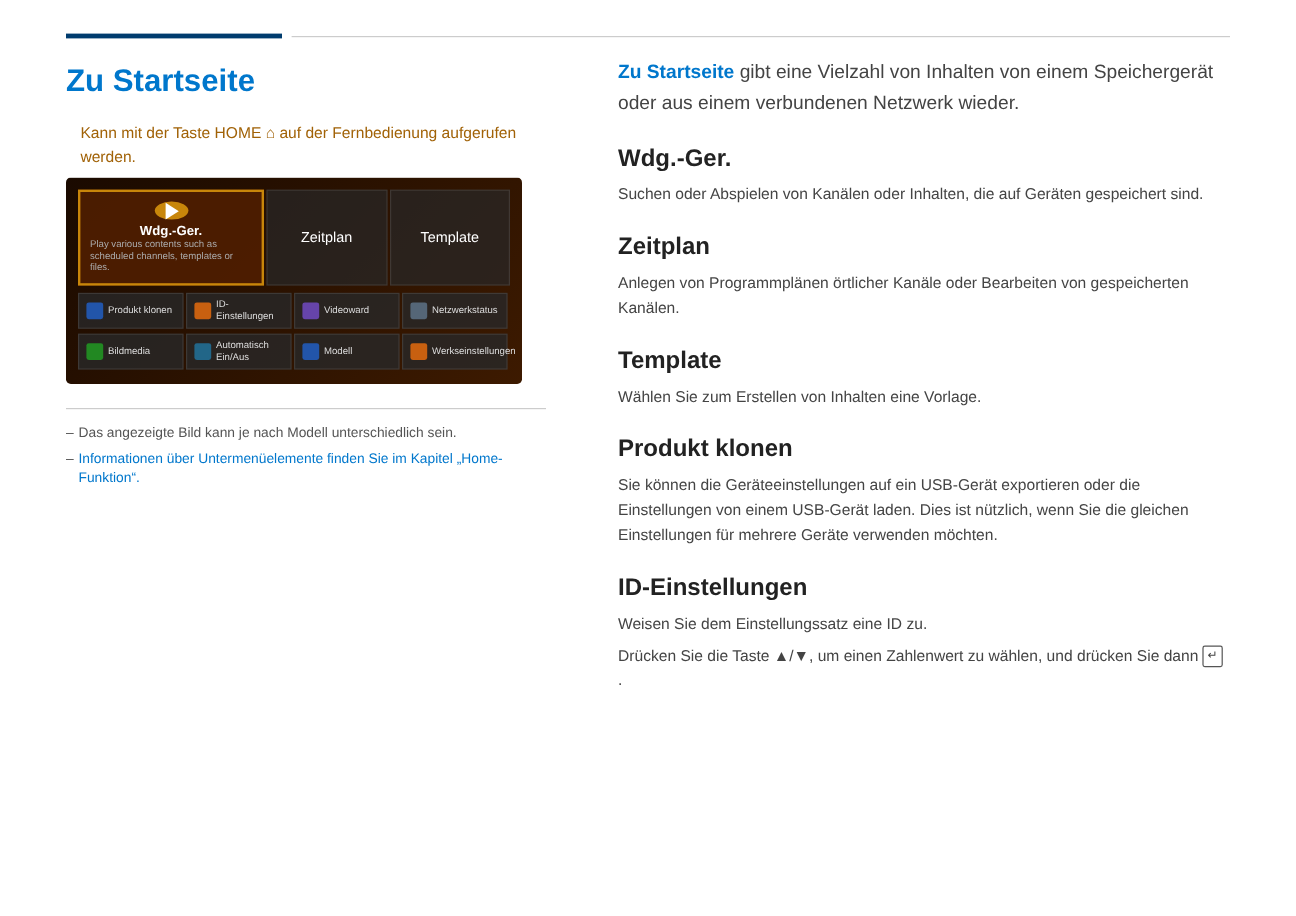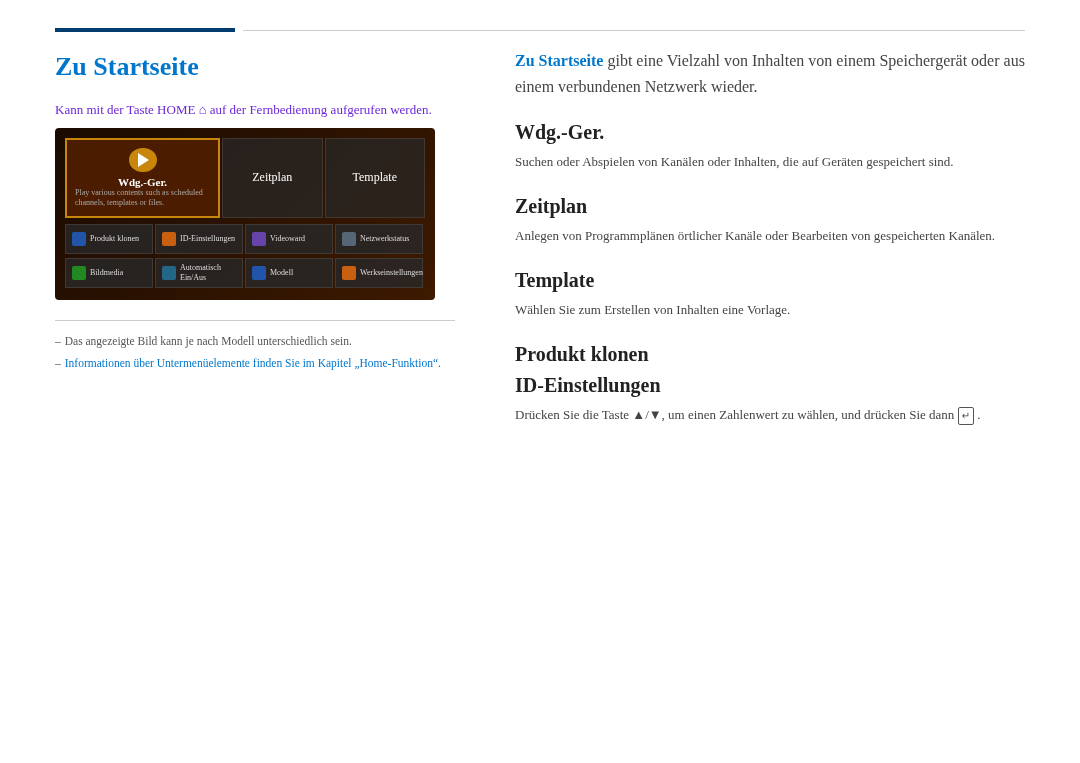--- a/index.html
+++ b/index.html
@@ -44,7 +44,6 @@
       display: flex;
       padding: 0 55px;
       gap: 60px;
-      font-family: Liberation Serif, serif;
     }
 
     .left-column {

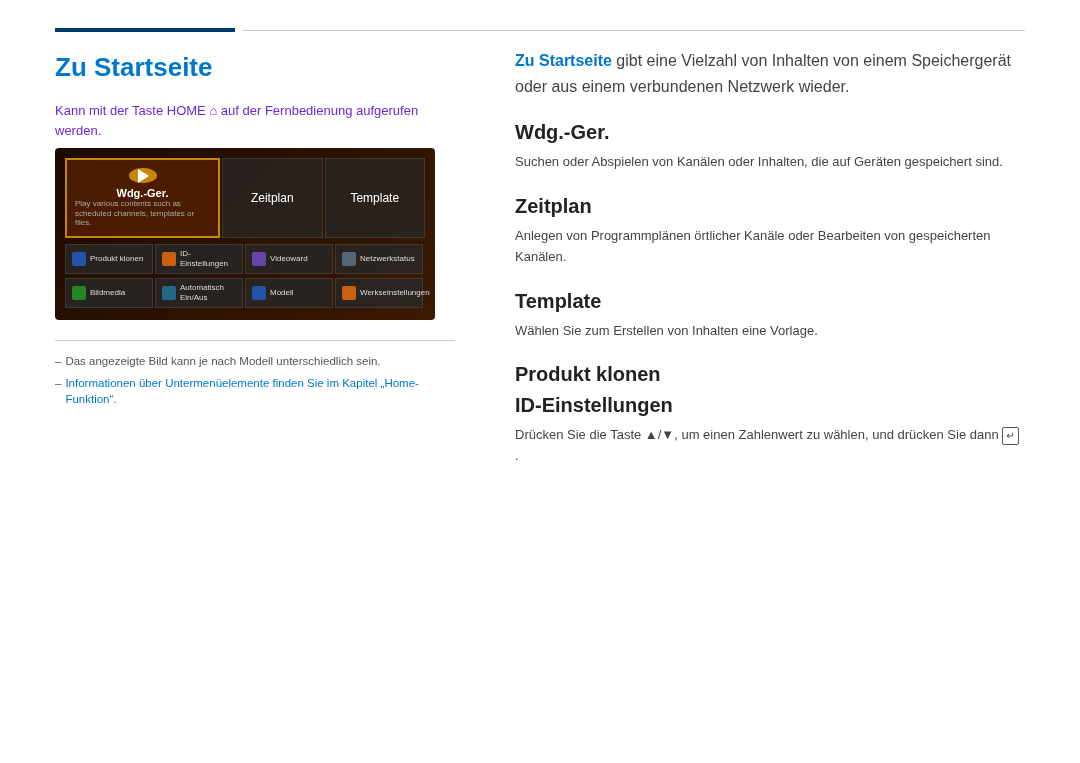--- a/index.html
+++ b/index.html
@@ -65,9 +65,10 @@
 
     .intro-text {
       font-size: 13px;
-      color: #6d28d9;
+      color: #a16207;
       margin-bottom: 8px;
       line-height: 1.5;
+      margin-left: 12px;
     }
 
     .menu-path {

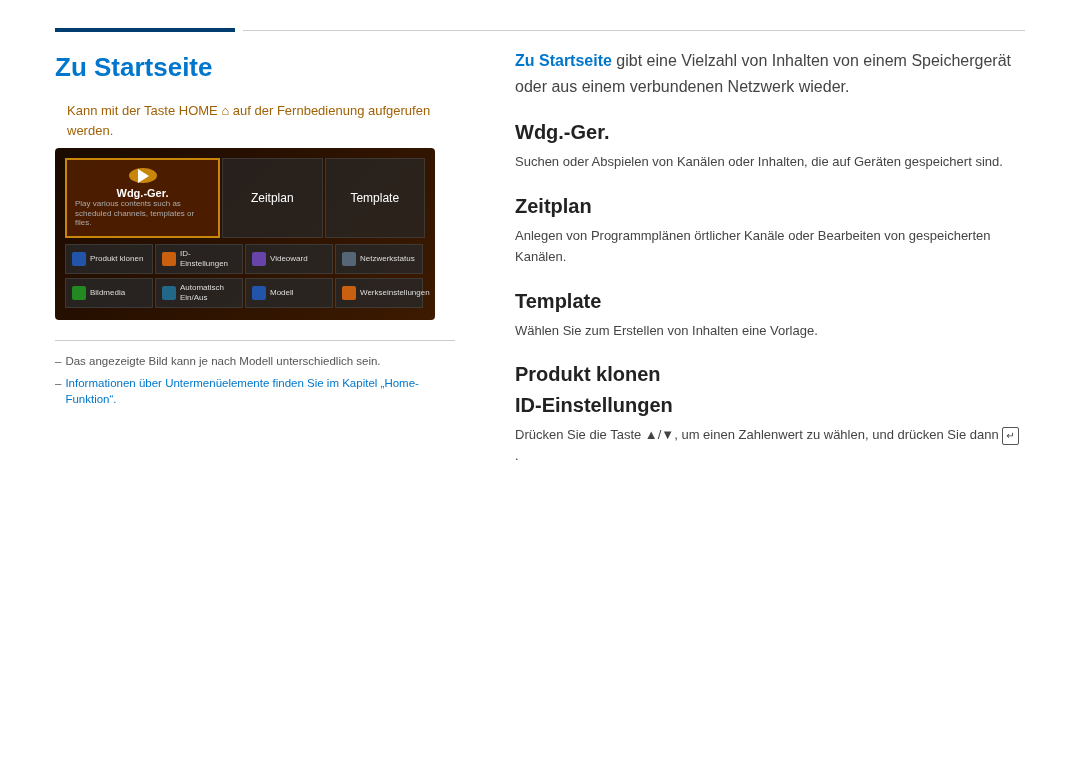--- a/index.html
+++ b/index.html
@@ -363,6 +363,7 @@
       <p class="section-text">Wählen Sie zum Erstellen von Inhalten eine Vorlage.</p>
 
       <h2 class="section-heading">Produkt klonen</h2>
+      <p class="section-text">Sie können die Geräteeinstellungen auf ein USB-Gerät exportieren oder die Einstellungen von einem USB-Gerät laden. Dies ist nützlich, wenn Sie die gleichen Einstellungen für mehrere Geräte verwenden möchten.</p>
 
       <h2 class="section-heading">ID-Einstellungen</h2>
       <p class="section-text">

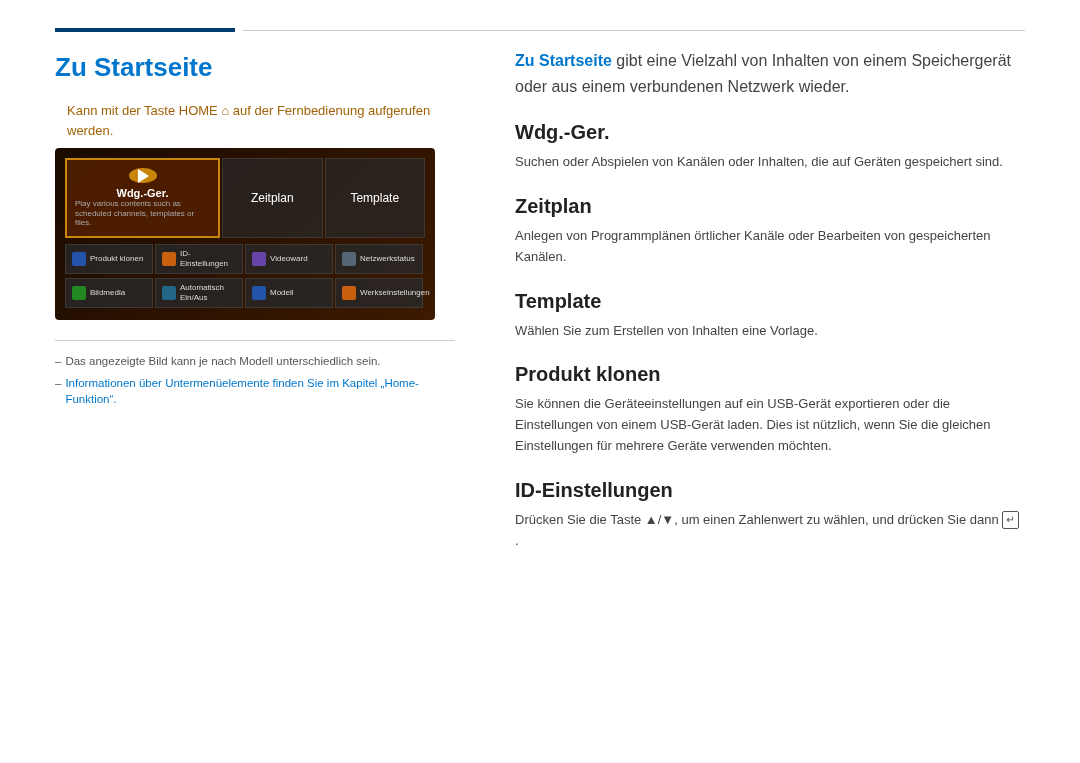--- a/index.html
+++ b/index.html
@@ -366,6 +366,7 @@
       <p class="section-text">Sie können die Geräteeinstellungen auf ein USB-Gerät exportieren oder die Einstellungen von einem USB-Gerät laden. Dies ist nützlich, wenn Sie die gleichen Einstellungen für mehrere Geräte verwenden möchten.</p>
 
       <h2 class="section-heading">ID-Einstellungen</h2>
+      <p class="section-text" style="margin-bottom: 6px;">Weisen Sie dem Einstellungssatz eine ID zu.</p>
       <p class="section-text">
         <span>Drücken Sie die Taste ▲/▼, um einen Zahlenwert zu wählen, und drücken Sie dann</span>
         <span class="enter-icon">↵</span>

